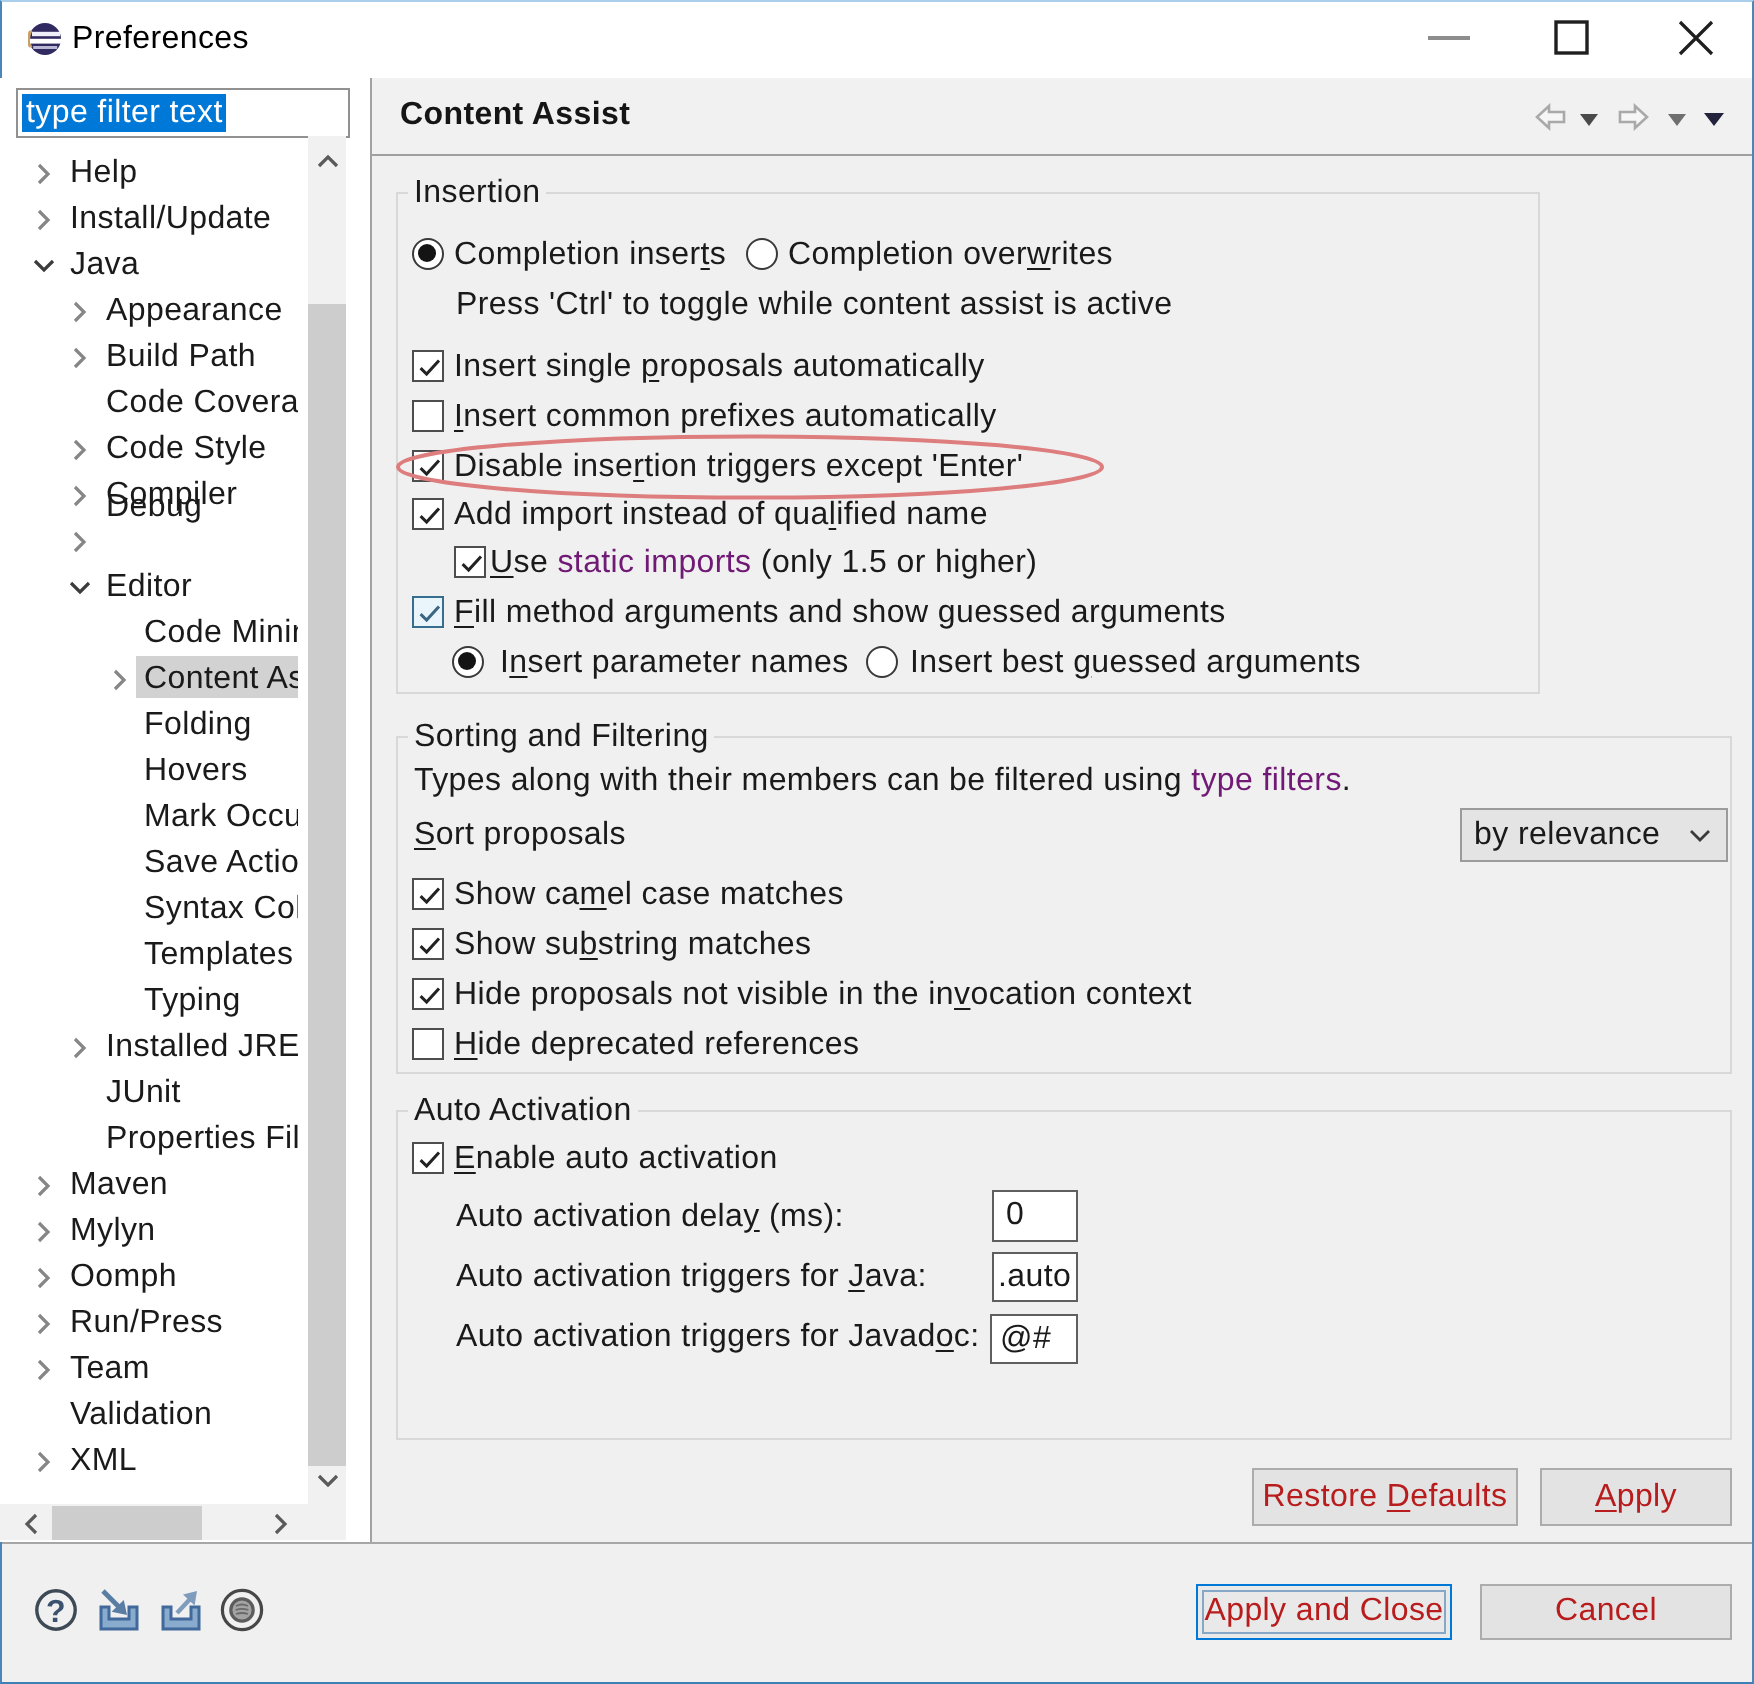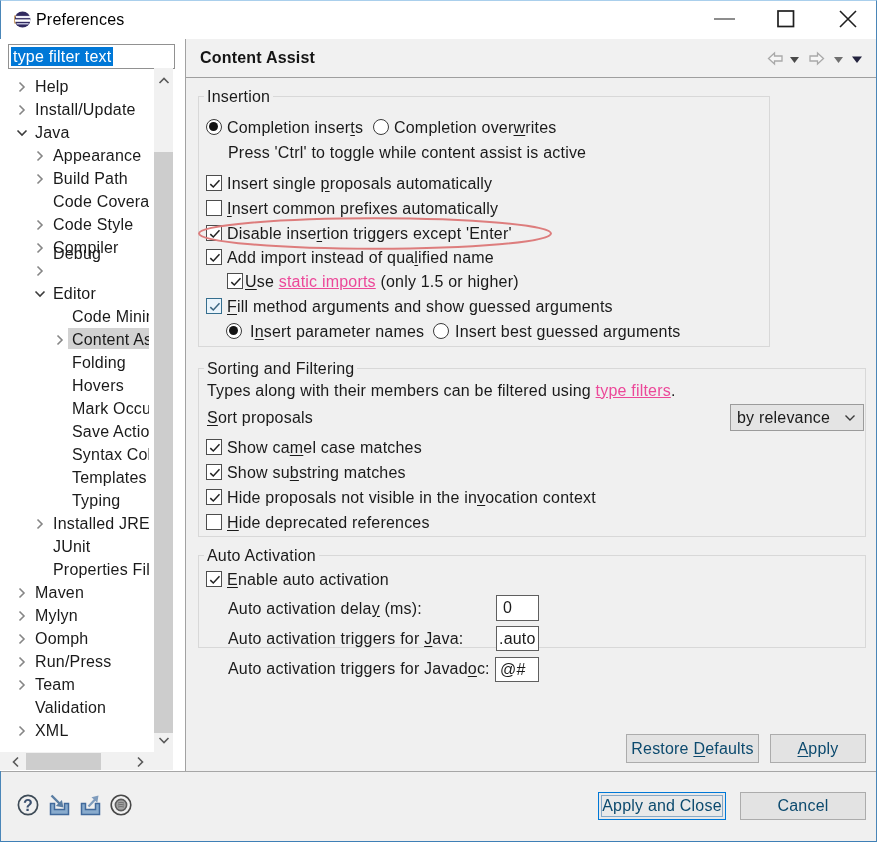--- a/index.html
+++ b/index.html
@@ -24,7 +24,7 @@
 .cbh { border-color:#356e8e; background:#eaf4fb; }
 .radio { position:absolute; width:16px; height:16px; border:1.5px solid #3a3a3a; border-radius:50%; background:#fff; }
 .radio.on::after { content:""; position:absolute; left:2px; top:2px; width:9px; height:9px; border-radius:50%; background:#141414; }
-a { color:#ec4899; text-decoration:underline; }
+a { color:#701a75; }
 u { text-underline-offset:2px; }
 .btn { position:absolute; background:#e3e3e3; border:1px solid #acacac; text-align:center; color:#0c4a6e; }
 .input { position:absolute; background:#fff; border:1px solid #5f5f5f; line-height:24px; }

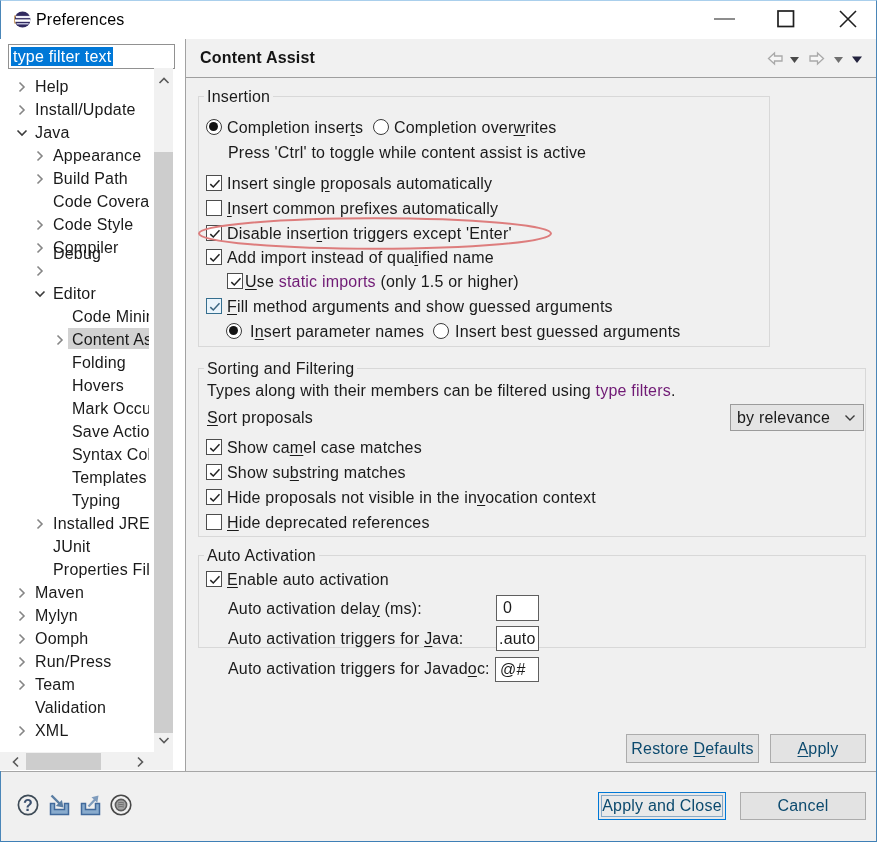--- a/index.html
+++ b/index.html
@@ -176,7 +176,7 @@
 <div class="group" id="g2" style="left:198px;top:368px;width:668px;height:169px">
  <div class="glabel">Sorting and Filtering</div>
 </div>
-<div class="group" id="g3" style="left:198px;top:555px;width:668px;height:93px">
+<div class="group" id="g3" style="left:198px;top:555px;width:668px;height:165px">
  <div class="glabel">Auto Activation</div>
 </div>
 <div class="radio on" style="left:206px;top:118.5px"></div>

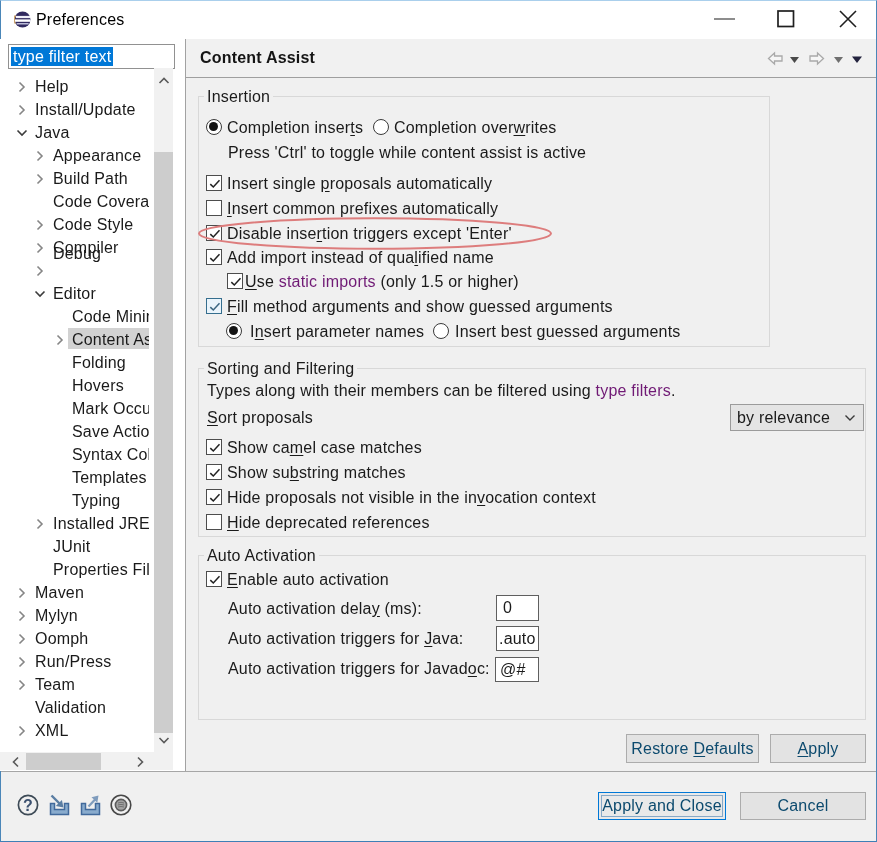--- a/index.html
+++ b/index.html
@@ -26,7 +26,7 @@
 .radio.on::after { content:""; position:absolute; left:2px; top:2px; width:9px; height:9px; border-radius:50%; background:#141414; }
 a { color:#701a75; }
 u { text-underline-offset:2px; }
-.btn { position:absolute; background:#e3e3e3; border:1px solid #acacac; text-align:center; color:#0c4a6e; }
+.btn { position:absolute; background:#e3e3e3; border:1px solid #acacac; text-align:center; color:#b91c1c; }
 .input { position:absolute; background:#fff; border:1px solid #5f5f5f; line-height:24px; }
 #scroll-v { position:absolute; left:154px; top:68px; width:19px; height:684px; background:#f1f1f1; }
 #scroll-h { position:absolute; left:0px; top:752px; width:173px; height:18px; background:#f1f1f1; }

